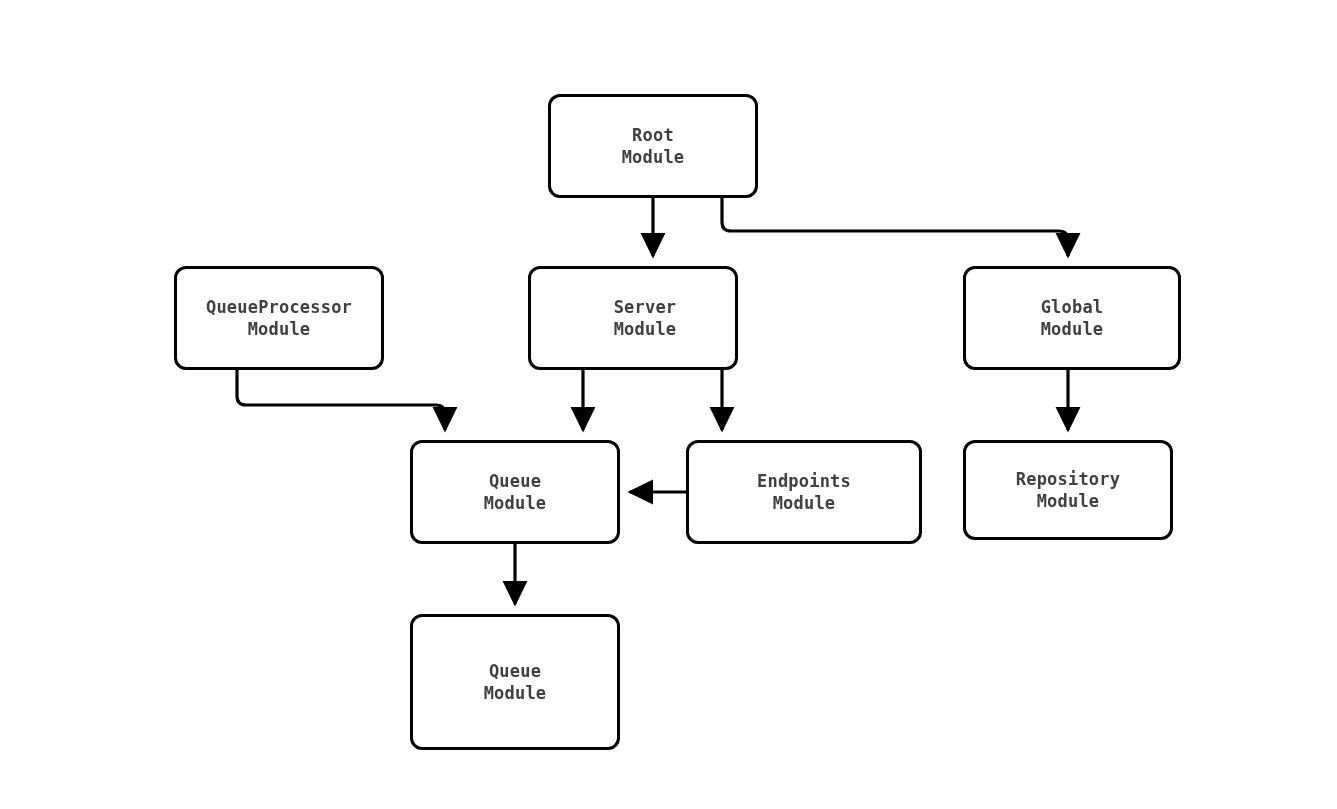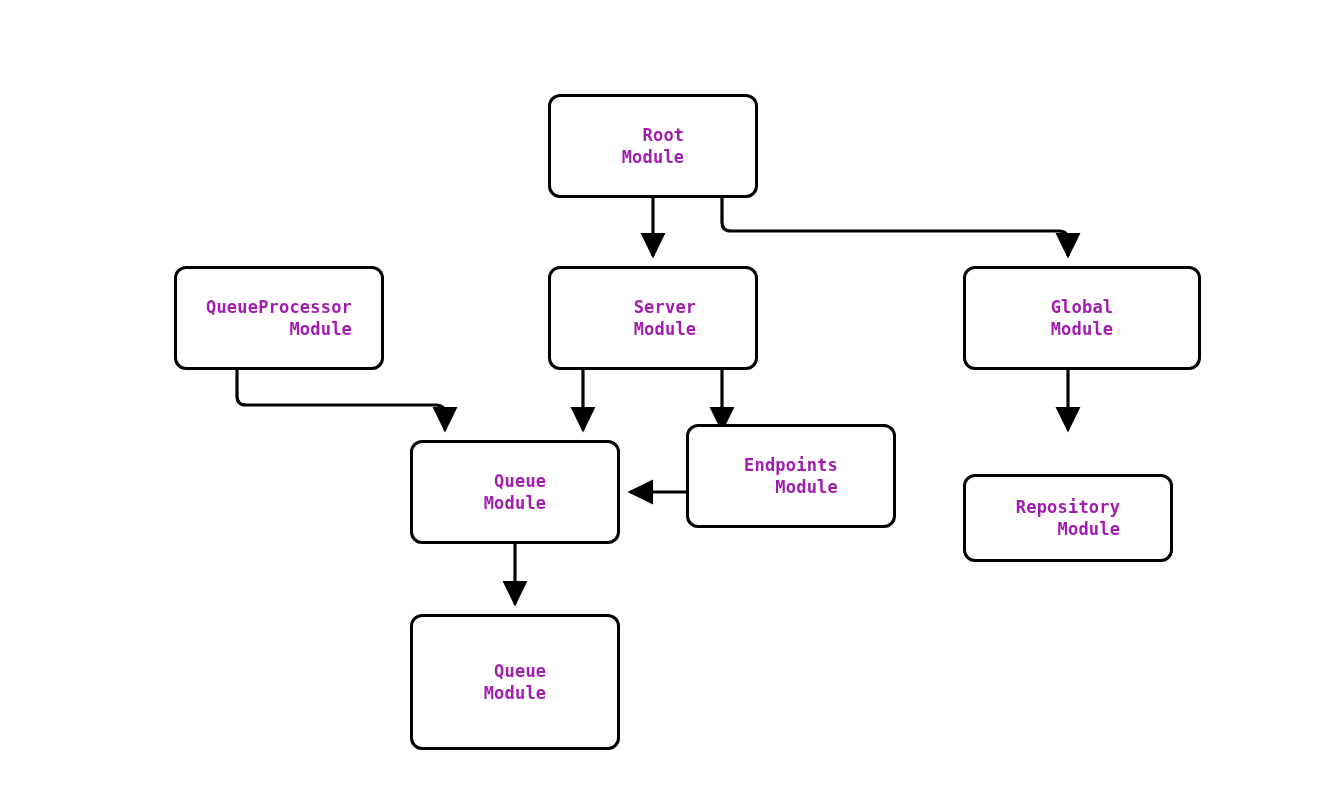--- a/index.html
+++ b/index.html
@@ -39,8 +39,8 @@
     font-size: 17px;
     font-weight: 700;
     line-height: 22px;
-    color: #a21caf;
-    text-align: right;
+    color: #404040;
+    text-align: center;
     white-space: pre;
     letter-spacing: 0.2px;
     user-select: none;

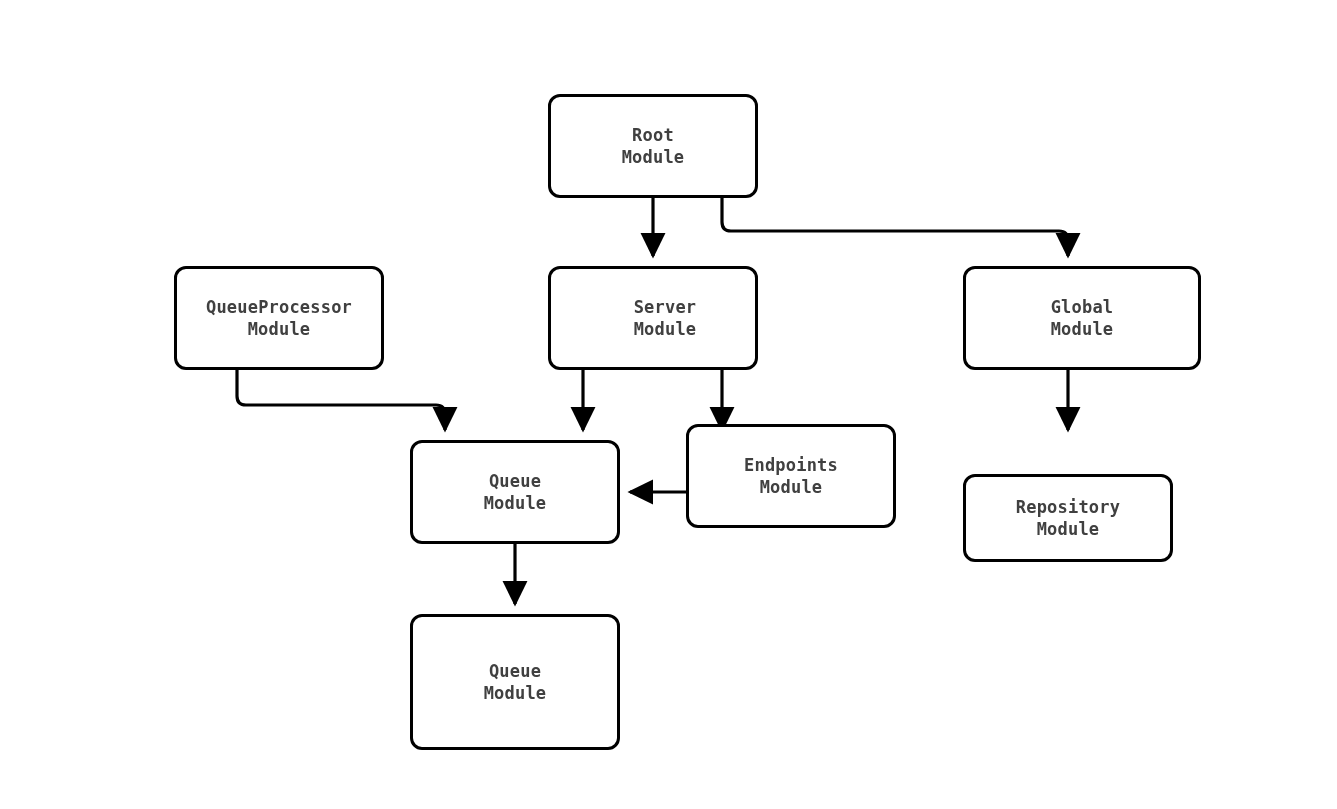--- a/index.html
+++ b/index.html
@@ -89,7 +89,7 @@
 Module</span>
   </div>
 
-  <div class="node-box" style="left:548px; top:266px; width:210px; height:104px;padding-left:24px;">
+  <div class="node-box" style="left:528px; top:266px; width:210px; height:104px;padding-left:24px;">
     <span class="node-label">Server
 Module</span>
   </div>

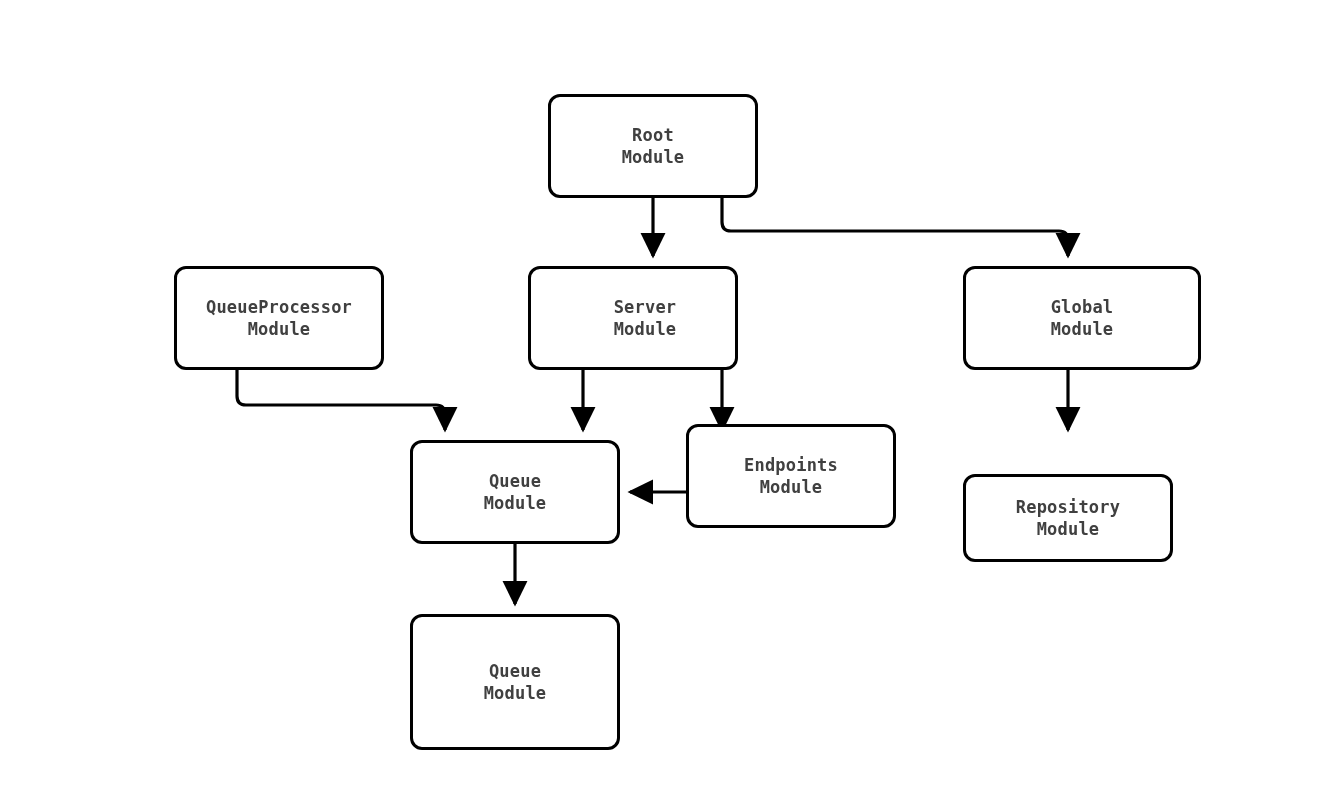--- a/index.html
+++ b/index.html
@@ -94,7 +94,7 @@
 Module</span>
   </div>
 
-  <div class="node-box" style="left:963px; top:266px; width:238px; height:104px;">
+  <div class="node-box" style="left:963px; top:266px; width:218px; height:104px;">
     <span class="node-label">Global
 Module</span>
   </div>

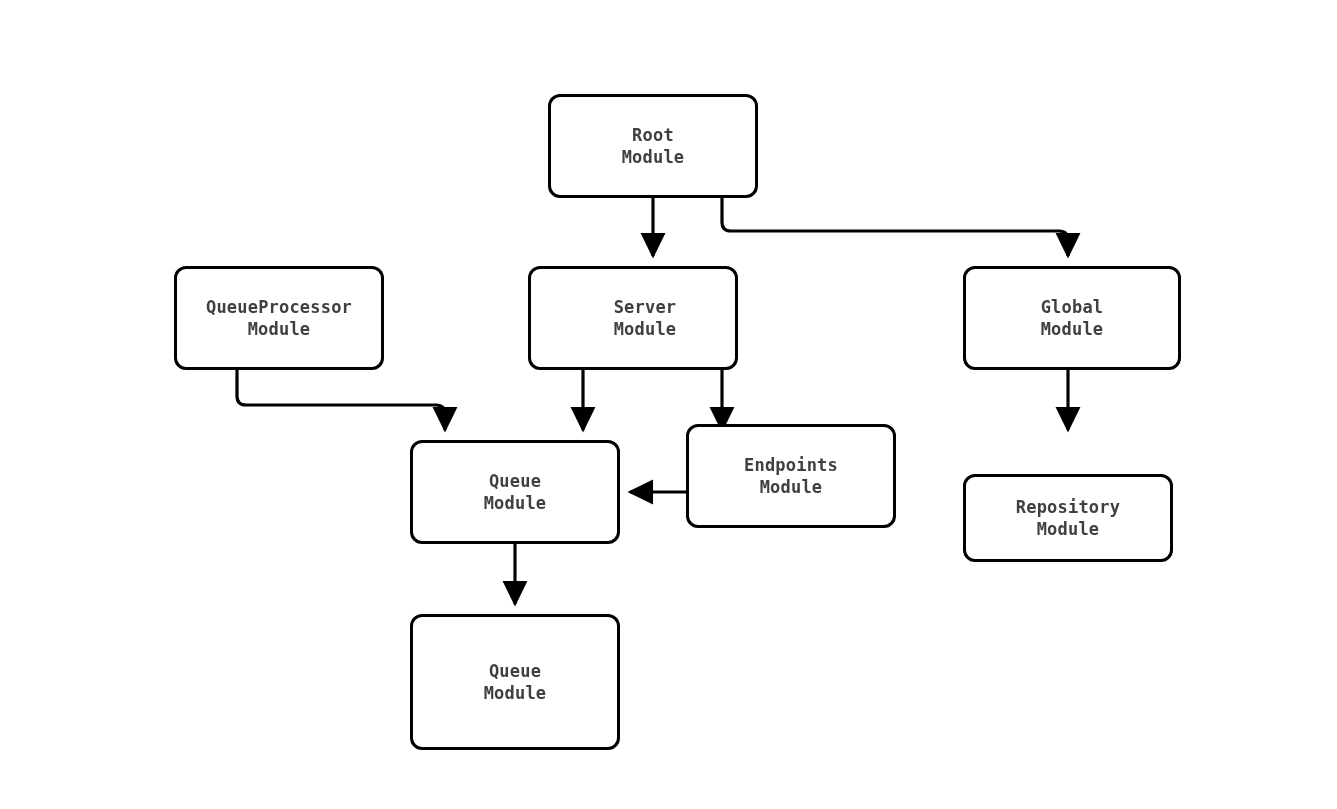--- a/index.html
+++ b/index.html
@@ -104,7 +104,7 @@
 Module</span>
   </div>
 
-  <div class="node-box" style="left:686px; top:424px; width:210px; height:104px;">
+  <div class="node-box" style="left:686px; top:440px; width:236px; height:104px;">
     <span class="node-label">Endpoints
 Module</span>
   </div>

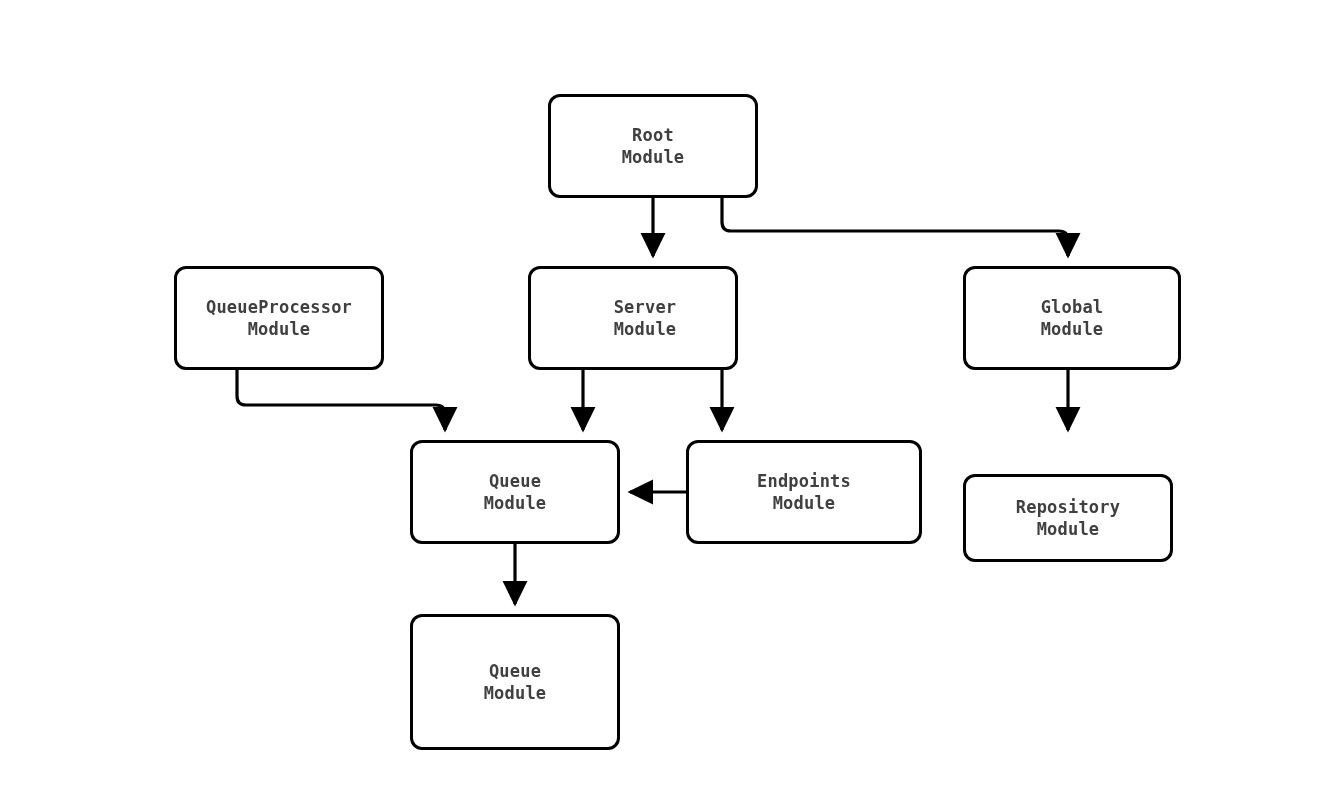--- a/index.html
+++ b/index.html
@@ -109,7 +109,7 @@
 Module</span>
   </div>
 
-  <div class="node-box" style="left:963px; top:440px; width:210px; height:88px;margin-top:34px;">
+  <div class="node-box" style="left:963px; top:440px; width:210px; height:100px;">
     <span class="node-label">Repository
 Module</span>
   </div>

